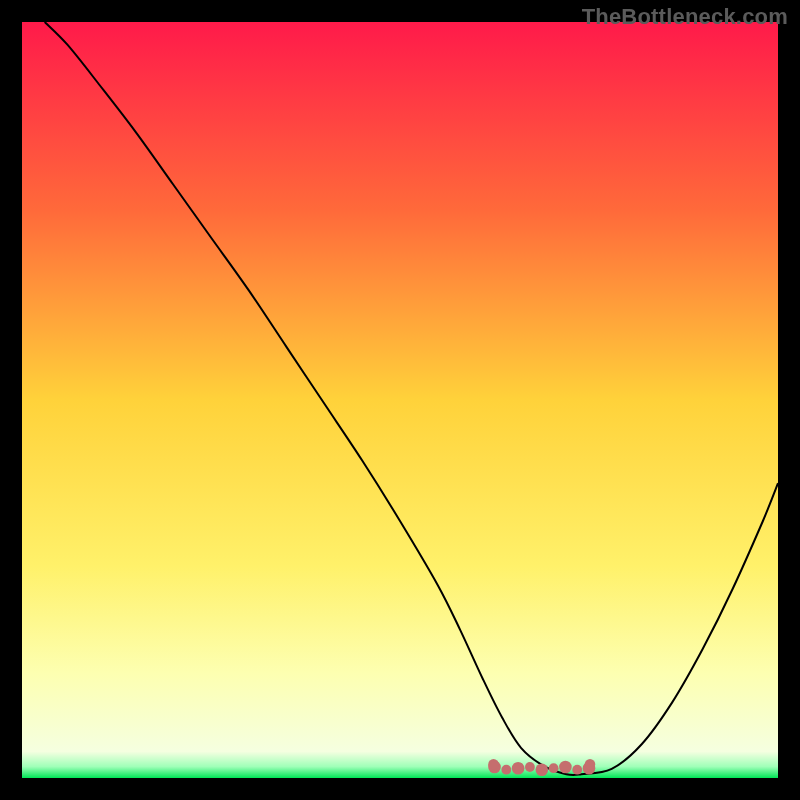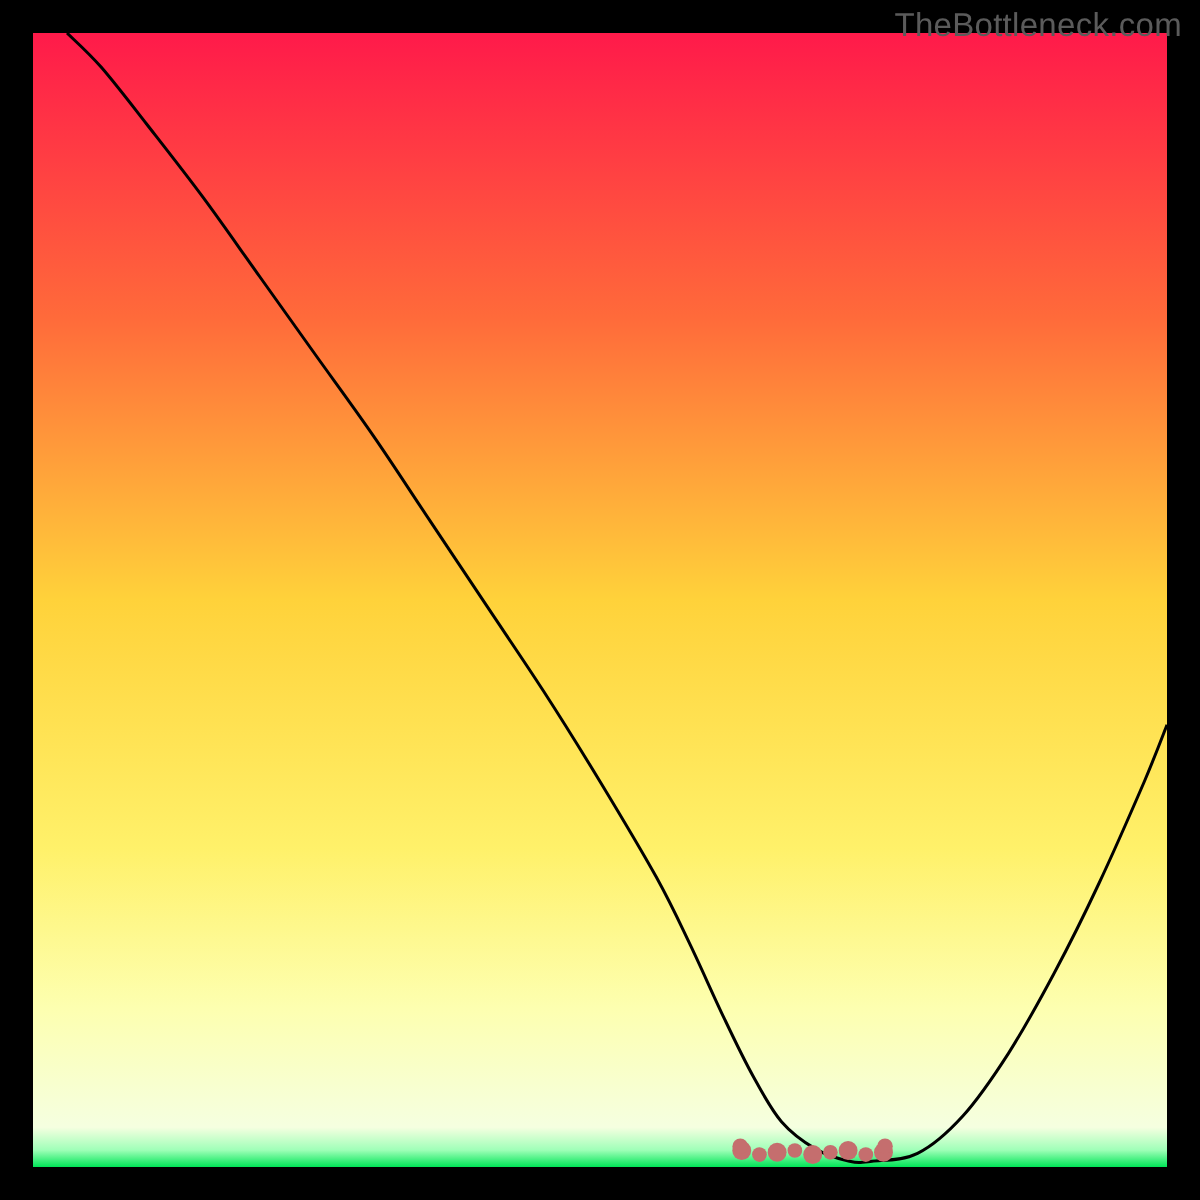--- a/index.html
+++ b/index.html
@@ -31,7 +31,7 @@
     right: 12px;
     font-family: Arial, Helvetica, sans-serif;
     font-size: 22px;
-    font-weight: 400;
+    font-weight: 700;
     color: #5b5b5b;
     letter-spacing: 0.2px;
     user-select: none;

